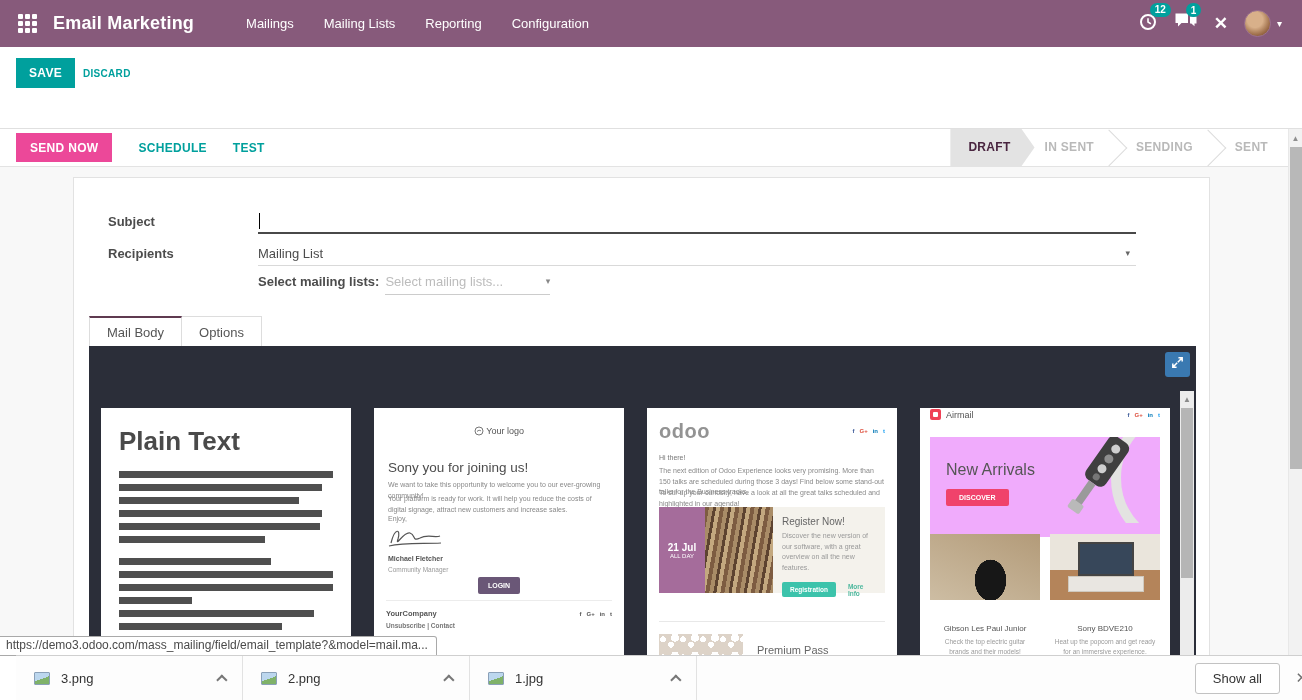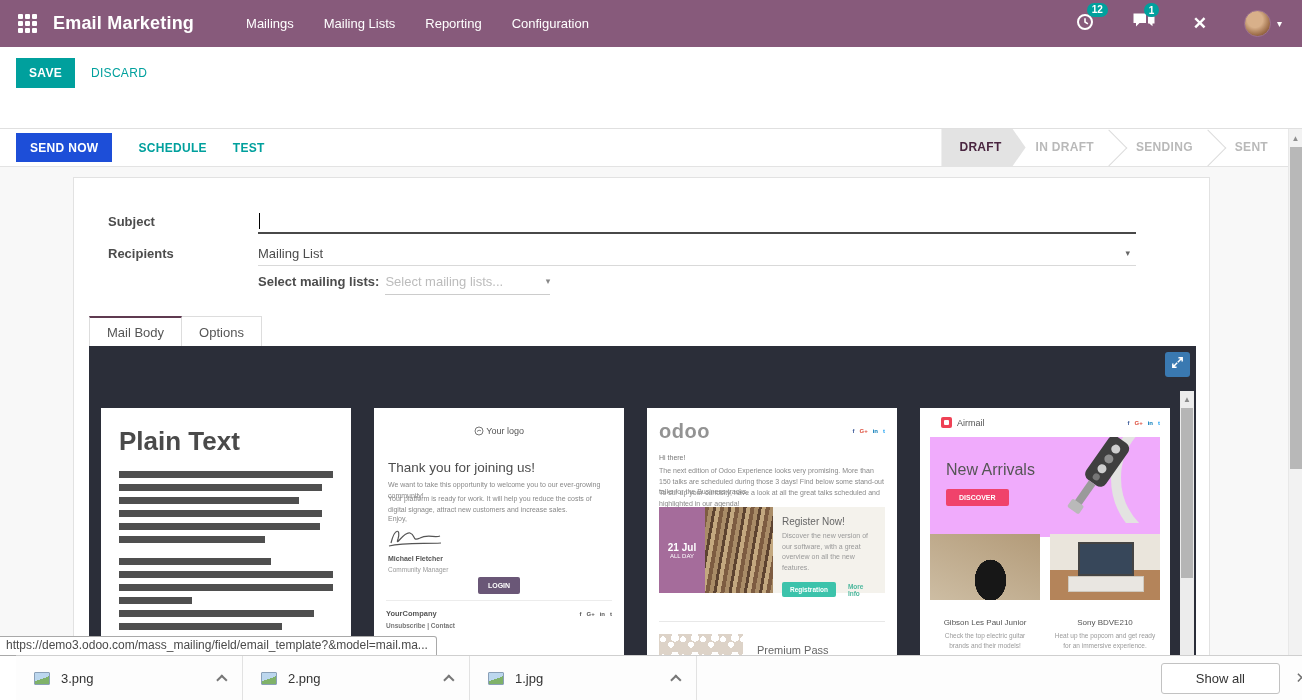--- a/index.html
+++ b/index.html
@@ -13,7 +13,7 @@
   .brand { font-size:18px; font-weight:bold; margin-right:52px; letter-spacing:.2px; }
   .nav-menu { display:flex; gap:30px; font-size:13px; }
   .nav-menu span { cursor:pointer; }
-  .nav-right { margin-left:auto; display:flex; align-items:center; gap:37px; margin-right:20px; }
+  .nav-right { margin-left:auto; display:flex; align-items:center; gap:16px; margin-right:20px; }
   .icon-wrap { position:relative; cursor:pointer; display:flex; align-items:center; }
   .badge { position:absolute; top:-9px; left:12px; background:#00A09D; color:#fff; font-size:10px; font-weight:bold;
     border-radius:9px; padding:1.5px 5px; line-height:1.1; }

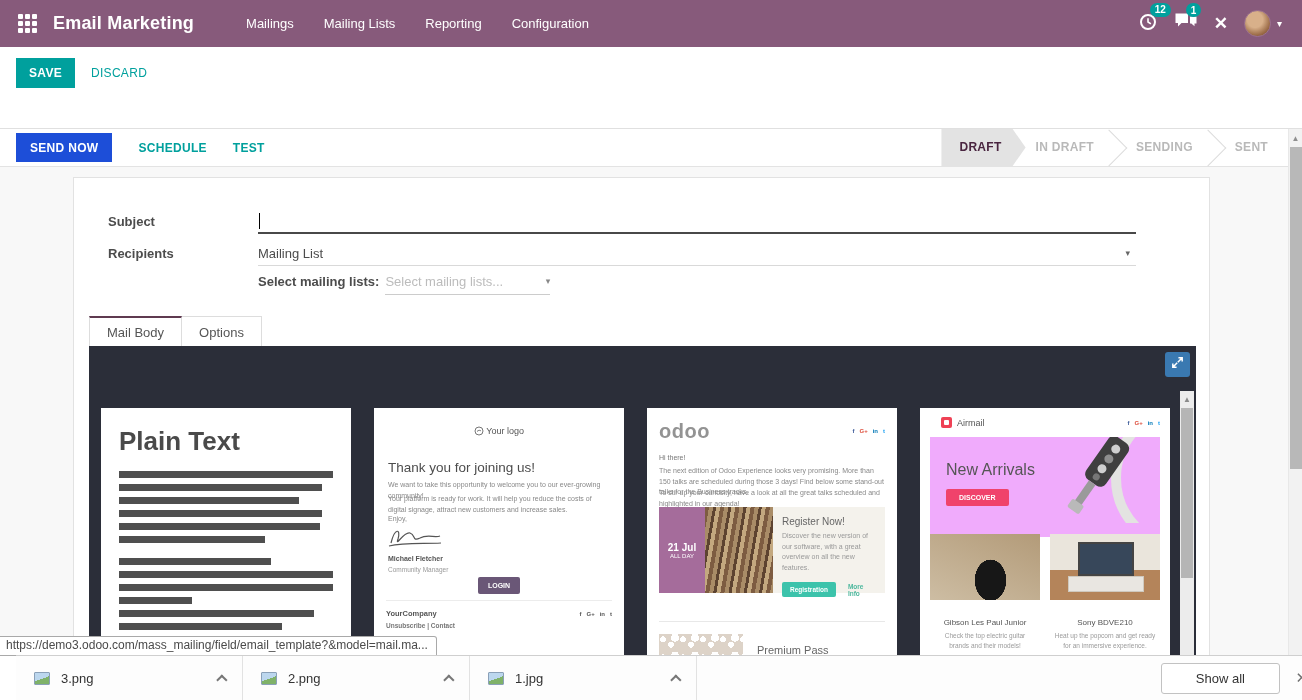--- a/index.html
+++ b/index.html
@@ -29,7 +29,7 @@
   .bc-current { color:#8d8d8d; }
   .btn-row { padding:11px 0 0 16px; display:flex; align-items:center; }
   .btn-save { background:#00A09D; color:#fff; border:none; font-size:12px; font-weight:bold; padding:8px 13px; cursor:pointer; font-family:inherit; letter-spacing:.3px;}
-  .btn-discard { color:#00A09D; font-size:12px; font-weight:normal; margin-left:16px; cursor:pointer; letter-spacing:.3px;}
+  .btn-discard { color:#00A09D; font-size:10px; font-weight:bold; margin-left:8px; cursor:pointer; letter-spacing:.3px;}
 
   
   .statusbar { height:38px; background:#fff; border-bottom:1px solid #e3e3e3; display:flex; align-items:stretch; padding-left:16px; }

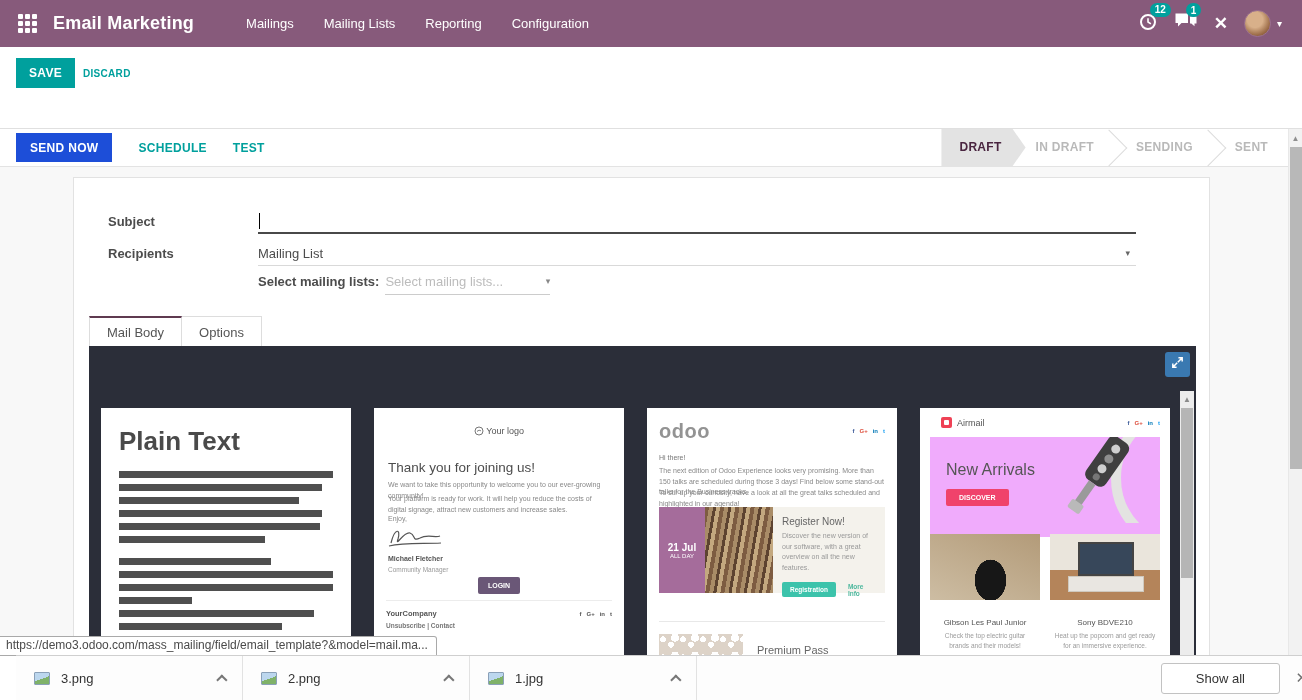--- a/index.html
+++ b/index.html
@@ -33,7 +33,7 @@
 
   
   .statusbar { height:38px; background:#fff; border-bottom:1px solid #e3e3e3; display:flex; align-items:stretch; padding-left:16px; }
-  .btn-sendnow { background:#1d4ed8; color:#fff; border:none; font-size:12px; font-weight:bold; padding:0 14px; margin:4px 0; cursor:pointer; font-family:inherit; letter-spacing:.3px;}
+  .btn-sendnow { background:#ec4899; color:#fff; border:none; font-size:12px; font-weight:bold; padding:0 14px; margin:4px 0; cursor:pointer; font-family:inherit; letter-spacing:.3px;}
   .sb-link { color:#00A09D; font-size:12px; font-weight:bold; margin-left:26px; align-self:center; cursor:pointer; letter-spacing:.3px;}
   .stages { margin-left:auto; margin-right:24px; display:flex; align-items:flex-start; font-size:12px; font-weight:bold; letter-spacing:.3px; }
   .stage { line-height:37px; color:#b9b9b9; padding:0 10px; cursor:pointer; }

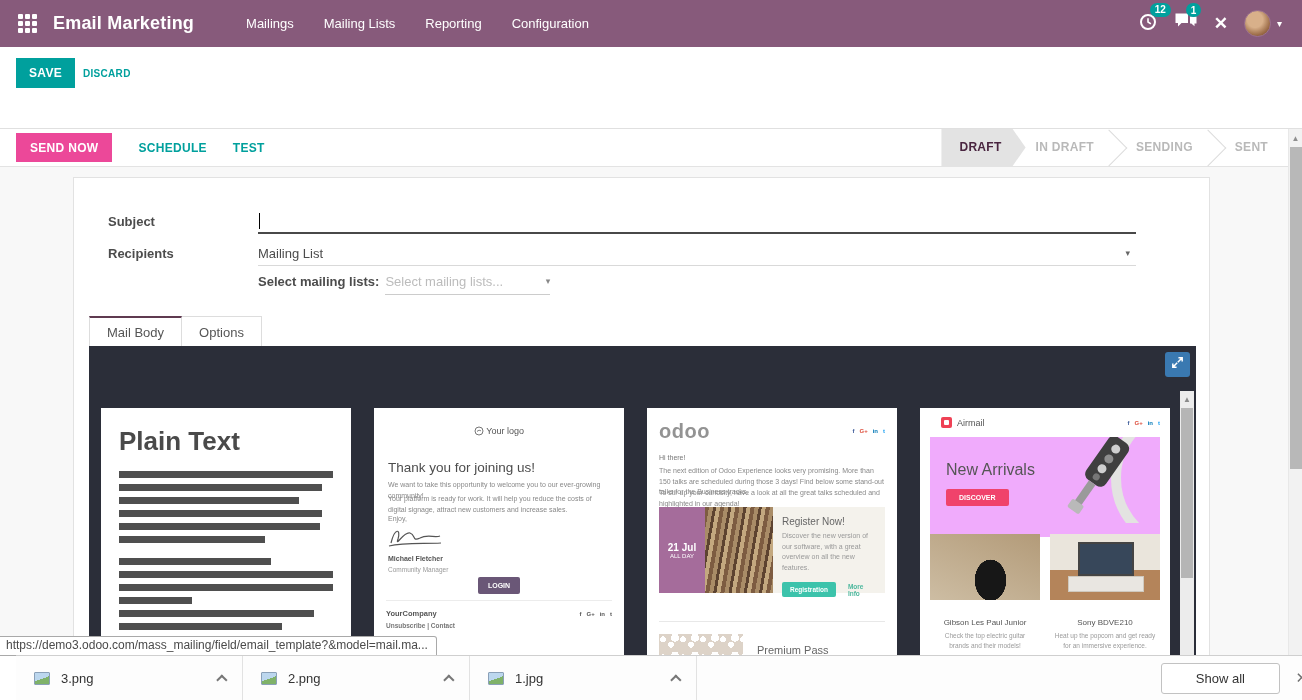--- a/index.html
+++ b/index.html
@@ -230,7 +230,7 @@
   <span class="sb-link">TEST</span>
   <div class="stages">
     <span class="stage active">DRAFT</span>
-    <span class="stage">IN DRAFT</span>
+    <span class="stage">IN SENT</span>
     <span class="chev"></span>
     <span class="stage">SENDING</span>
     <span class="chev"></span>

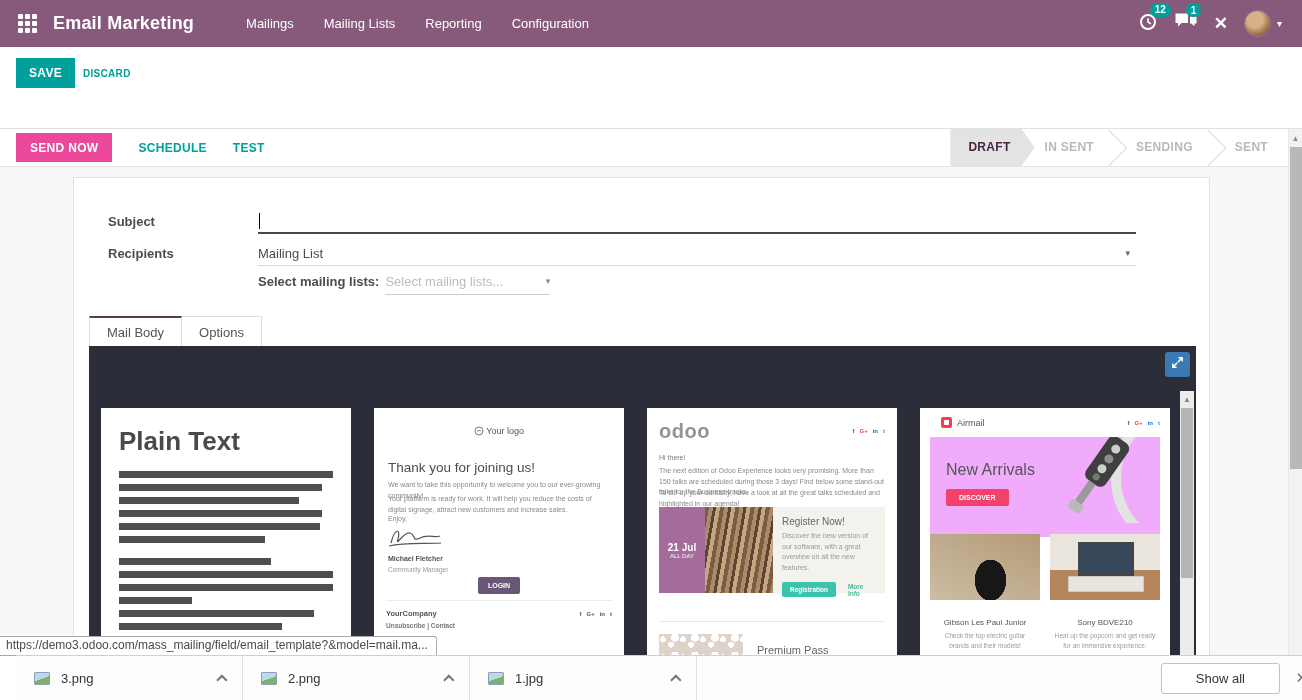--- a/index.html
+++ b/index.html
@@ -125,7 +125,7 @@
   .t3-sec2 h4 { font-size:11px; color:#666; font-weight:normal; margin:10px 0 0 14px; }
 
   
-  .t4-header { position:absolute; top:9px; left:10px; right:10px; display:flex; align-items:center;margin-left:11px; }
+  .t4-header { position:absolute; top:1px; left:10px; right:10px; display:flex; align-items:center; }
   .t4-logo { width:11px; height:11px; background:#EF4155; border-radius:2px; margin-right:5px; position:relative; flex:none;}
   .t4-logo::after { content:""; position:absolute; left:3px; top:3px; width:5px; height:5px; background:#fff; border-radius:1px; }
   .t4-brand { font-size:9px; color:#555; }

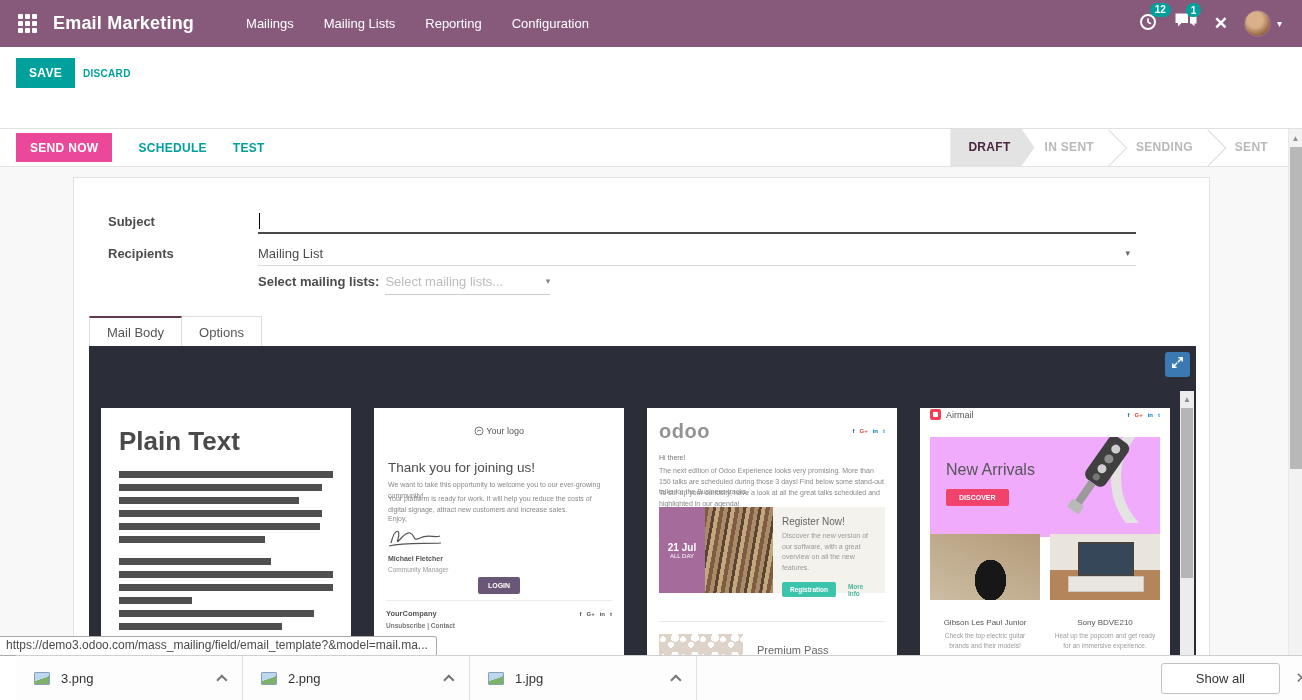--- a/index.html
+++ b/index.html
@@ -307,7 +307,7 @@
               </svg>
             <span>Your logo</span>
           </div>
-          <div class="t2-heading">Thank you for joining us!</div>
+          <div class="t2-heading">Sony you for joining us!</div>
           <div class="t2-p" style="top:72px;">We want to take this opportunity to welcome you to our ever-growing community!</div>
           <div class="t2-p" style="top:86px;">Your platform is ready for work. It will help you reduce the costs of digital signage, attract new customers and increase sales.</div>
           <div class="t2-p" style="top:106px;">Enjoy,</div>

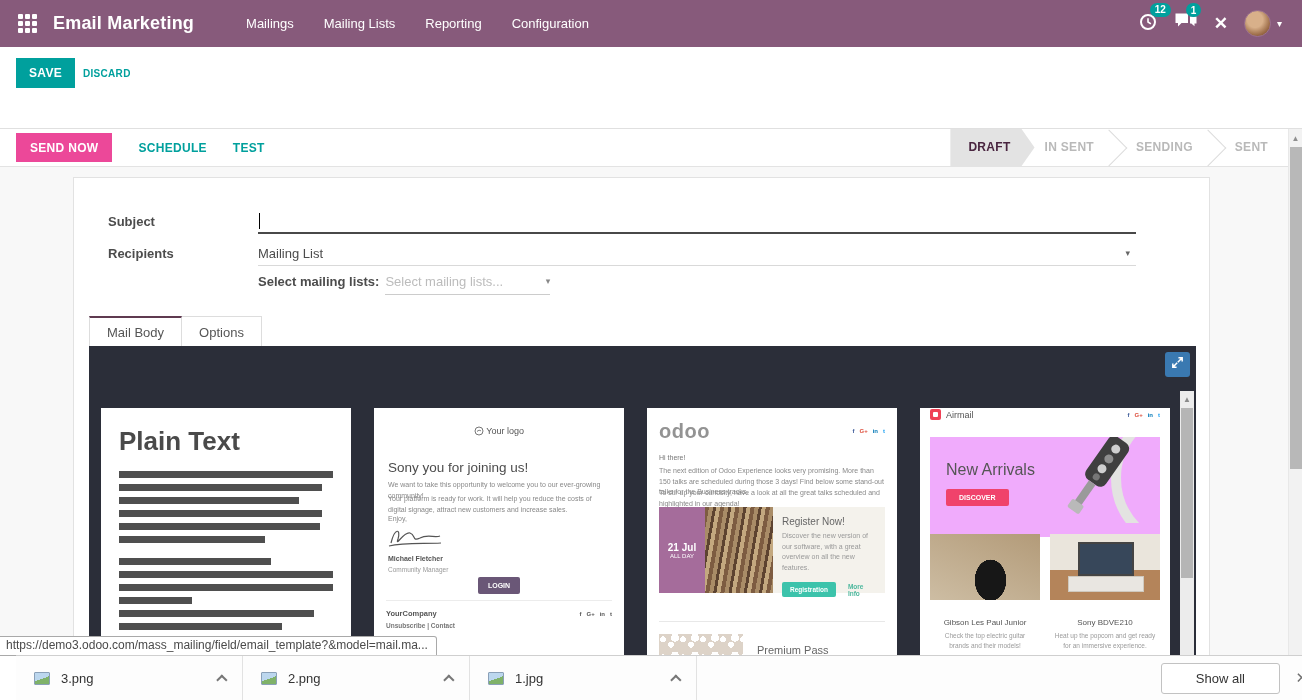--- a/index.html
+++ b/index.html
@@ -142,7 +142,7 @@
   .ph-tv { background: linear-gradient(#eae5dc 55%, #b4845a 55%); position:relative; }
   .ph-tv::before { content:""; position:absolute; left:28px; top:8px; width:52px; height:30px; background:#37475a; border:2px solid #444; }
   .ph-tv::after { content:""; position:absolute; left:18px; top:42px; width:74px; height:14px; background:#e9e6e1; border:1px solid #cfc9bf; }
-  .t4-pname { font-size:8px; color:#555; text-align:center; margin-top:18px; }
+  .t4-pname { font-size:8px; color:#555; text-align:center; margin-top:24px; }
   .t4-pdesc { font-size:6.5px; color:#9a9a9a; text-align:center; line-height:1.5; margin-top:4px; padding:0 4px; }
   .t4-plink { font-size:6.5px; color:#E9476D; font-weight:bold; text-align:center; margin-top:6px; }
 

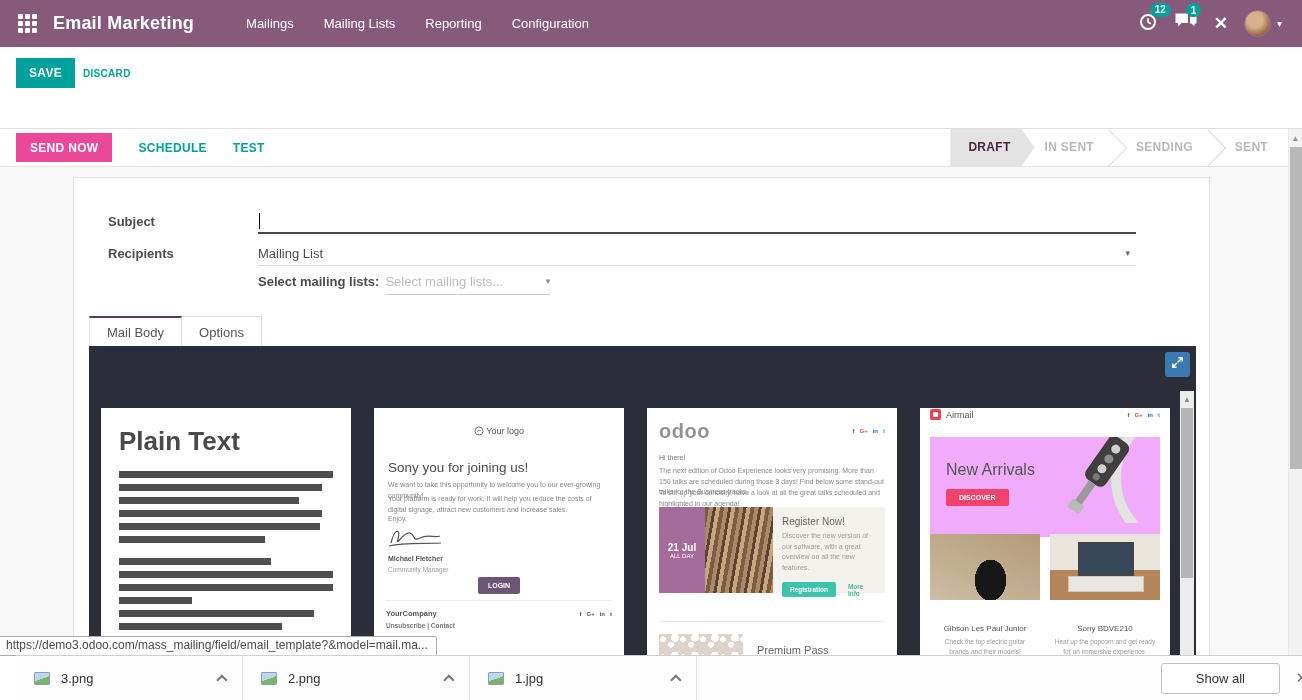--- a/index.html
+++ b/index.html
@@ -162,7 +162,7 @@
     background:linear-gradient(160deg,#bcd7ee 52%,#7fb269 52%); }
   .dl-name { font-size:13px; color:#333; margin-left:11px; }
   .dl-chev { margin-left:auto; width:8px; height:8px; border-left:2px solid #777; border-top:2px solid #777; transform:rotate(45deg) translateY(3px); cursor:pointer; }
-  .show-all { position:absolute; right:38px; top:7px; height:31px; line-height:29px; padding:0 34px; border:1px solid #c2c2c2; border-radius:3px;
+  .show-all { position:absolute; right:38px; top:7px; height:31px; line-height:29px; padding:0 17px; border:1px solid #c2c2c2; border-radius:3px;
     background:#fff; font-size:13px; color:#333; cursor:pointer; }
   .dl-close { position:absolute; right:10px; top:13px; color:#707070; font-size:15px; cursor:pointer; }
 </style>

